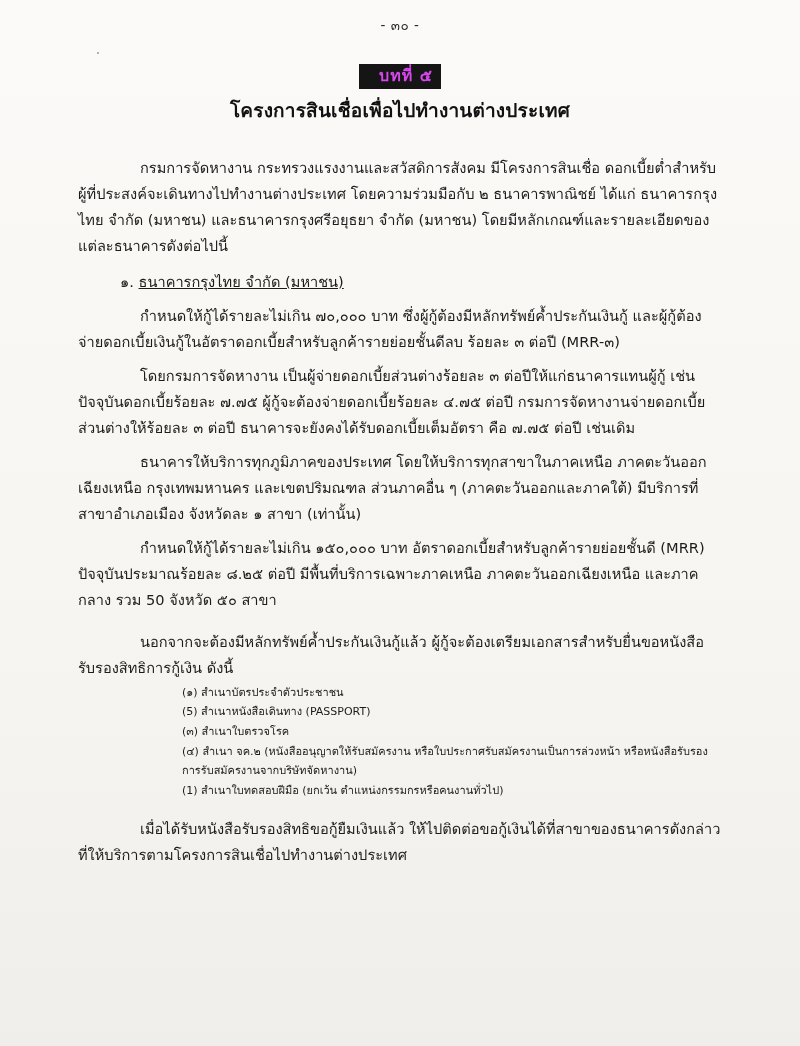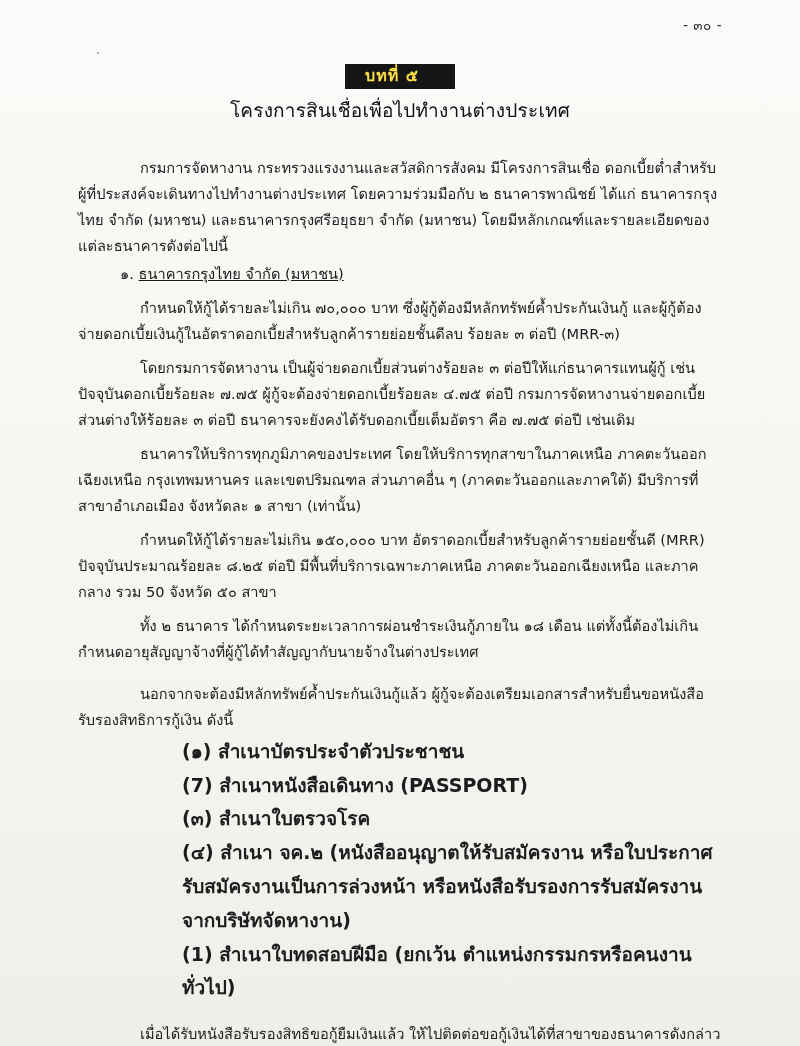--- a/index.html
+++ b/index.html
@@ -33,7 +33,7 @@
     width: 644px;
   }
   .page-number {
-    text-align: right;
+    text-align: center;
     font-size: 13.5px;
     letter-spacing: 0.5px;
     color: #2a2a2a;

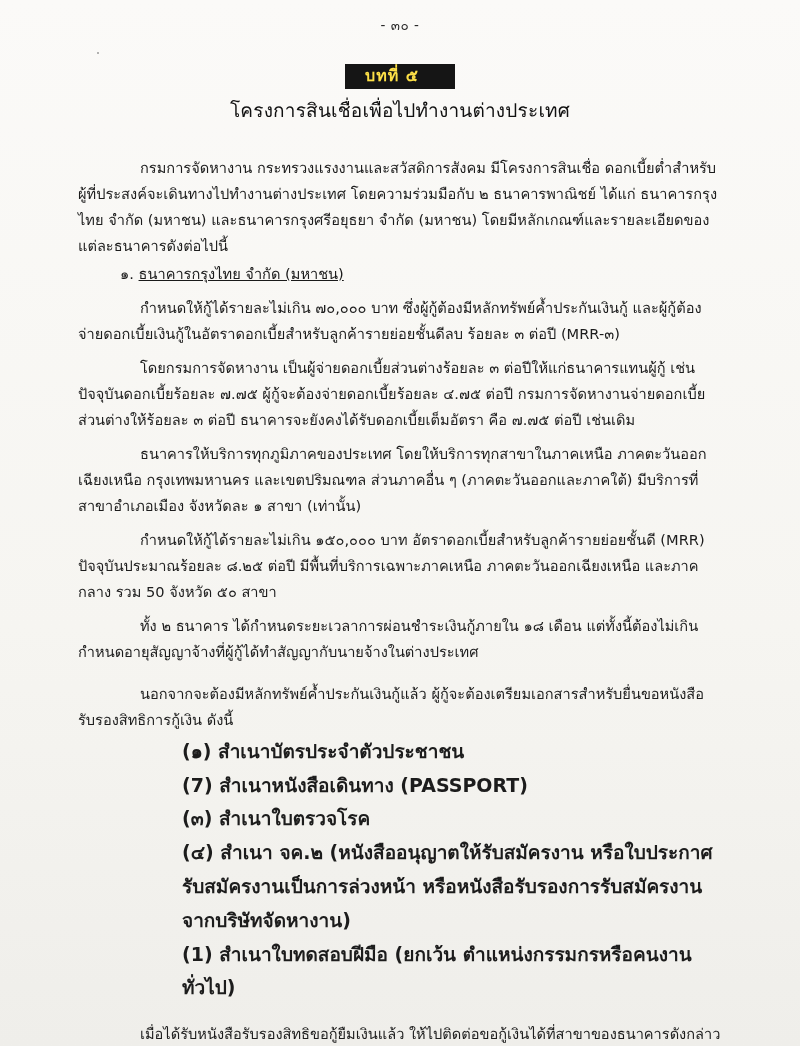--- a/index.html
+++ b/index.html
@@ -46,10 +46,10 @@
   .chapter-banner {
     display: inline-block;
     background: #151515;
-    color: #fde047;
+    color: #d946ef;
     font-size: 16px;
     font-weight: bold;
-    padding: 3px 36px 4px 20px;
+    padding: 3px 8px 4px 20px;
     letter-spacing: 1px;
     line-height: 1.15;
   }

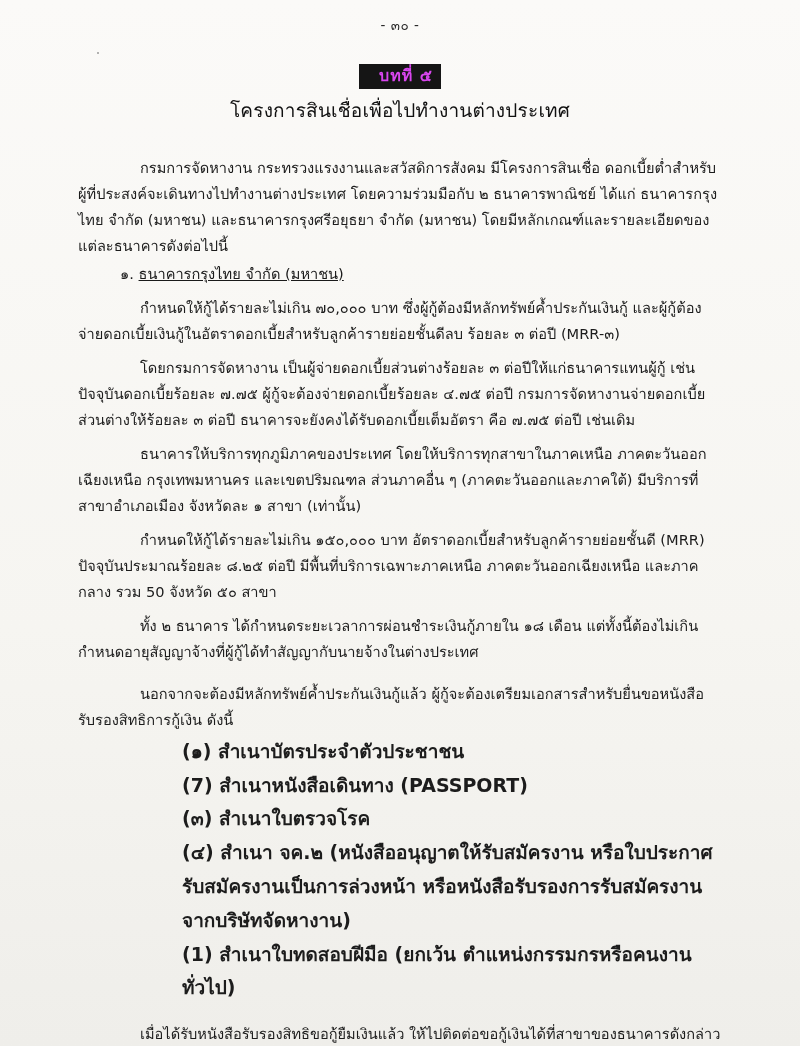--- a/index.html
+++ b/index.html
@@ -56,7 +56,7 @@
   .doc-title {
     text-align: center;
     font-size: 19px;
-    font-weight: normal;
+    font-weight: bold;
     color: #111;
     margin: 6px 0 30px 0;
     letter-spacing: 0.2px;

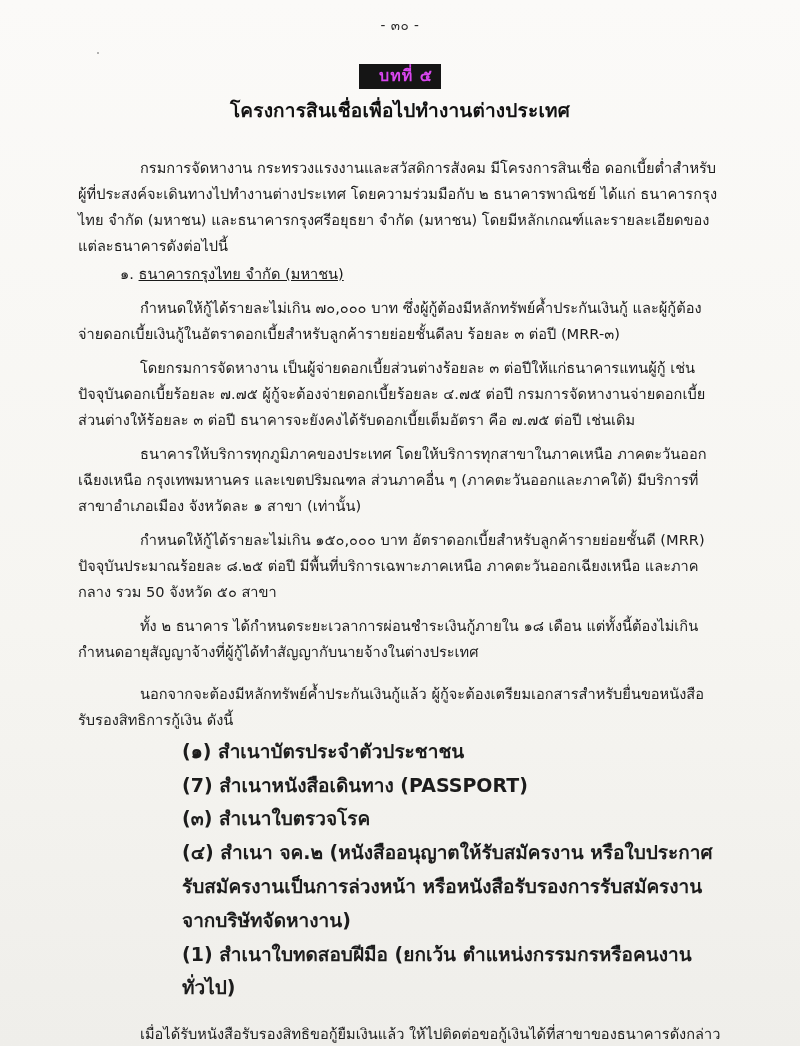--- a/index.html
+++ b/index.html
@@ -77,7 +77,7 @@
   .heading-line {
     font-size: 14.6px;
     line-height: 1.78;
-    margin: 2px 0 2px 0;
+    margin: 10px 0 2px 0;
     padding-left: 42px;
   }
   .heading-line .u {

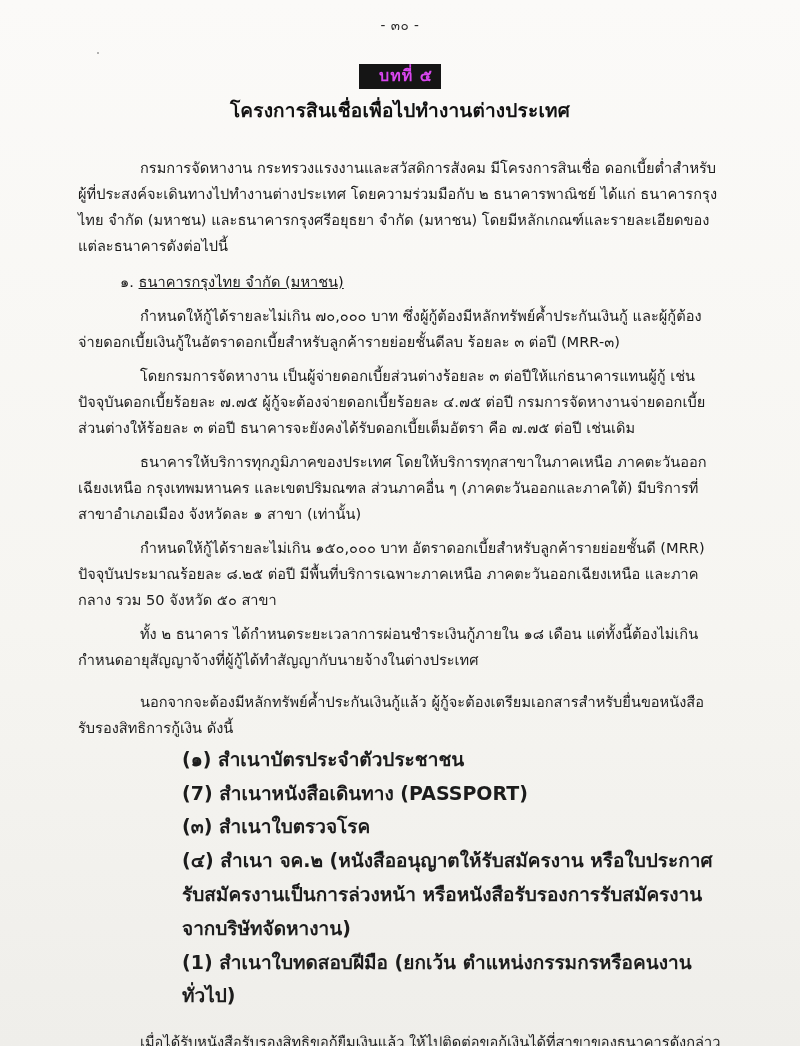--- a/index.html
+++ b/index.html
@@ -131,7 +131,6 @@
 
 
     <p class="body indent">กำหนดให้กู้ได้รายละไม่เกิน ๑๕๐,๐๐๐ บาท อัตราดอกเบี้ยสำหรับลูกค้ารายย่อยชั้นดี (MRR) ปัจจุบันประมาณร้อยละ ๘.๒๕ ต่อปี มีพื้นที่บริการเฉพาะภาคเหนือ ภาคตะวันออกเฉียงเหนือ และภาคกลาง รวม 50 จังหวัด ๕๐ สาขา</p>
-    <p class="body indent">ทั้ง ๒ ธนาคาร ได้กำหนดระยะเวลาการผ่อนชำระเงินกู้ภายใน ๑๘ เดือน แต่ทั้งนี้ต้องไม่เกินกำหนดอายุสัญญาจ้างที่ผู้กู้ได้ทำสัญญากับนายจ้างในต่างประเทศ</p>
 
     <p class="body indent gap-before">นอกจากจะต้องมีหลักทรัพย์ค้ำประกันเงินกู้แล้ว ผู้กู้จะต้องเตรียมเอกสารสำหรับยื่นขอหนังสือรับรองสิทธิการกู้เงิน ดังนี้</p>
 

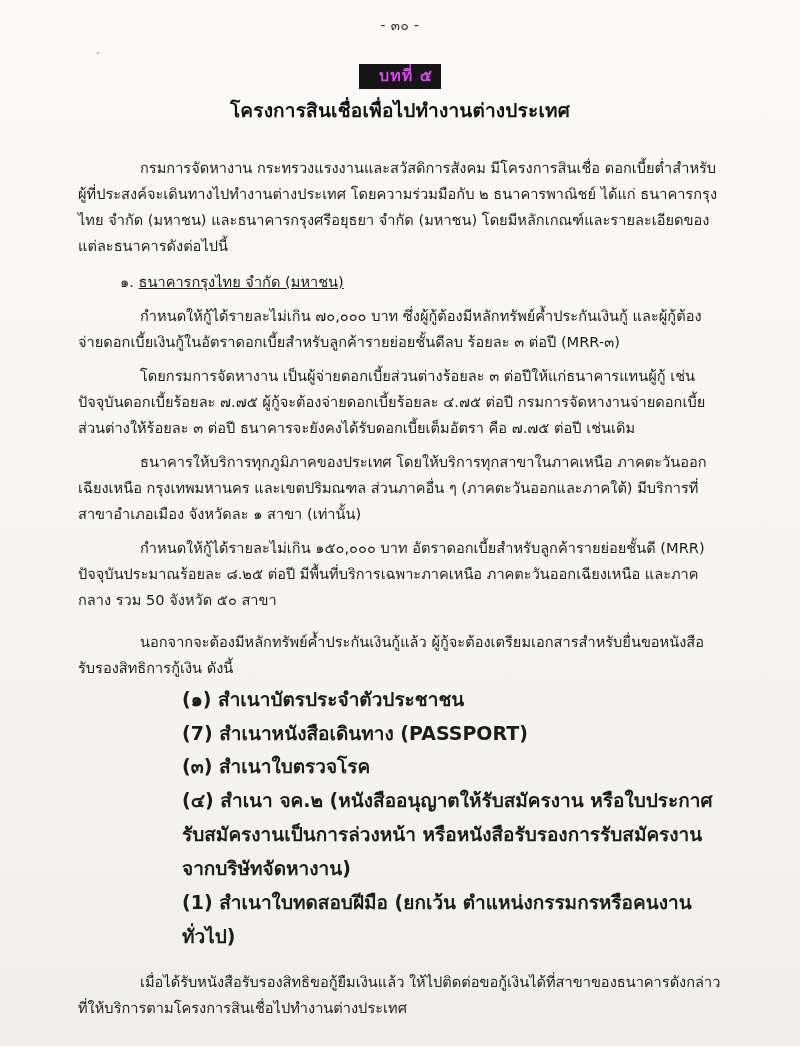--- a/index.html
+++ b/index.html
@@ -85,12 +85,11 @@
     font-weight: normal;
   }
   .list-item {
-    font-size: 19px;
+    font-size: 11px;
     line-height: 1.78;
     margin: 0;
     padding-left: 104px;
     color: #1c1c1c;
-    font-weight: bold;
   }
   .speck {
     position: absolute;

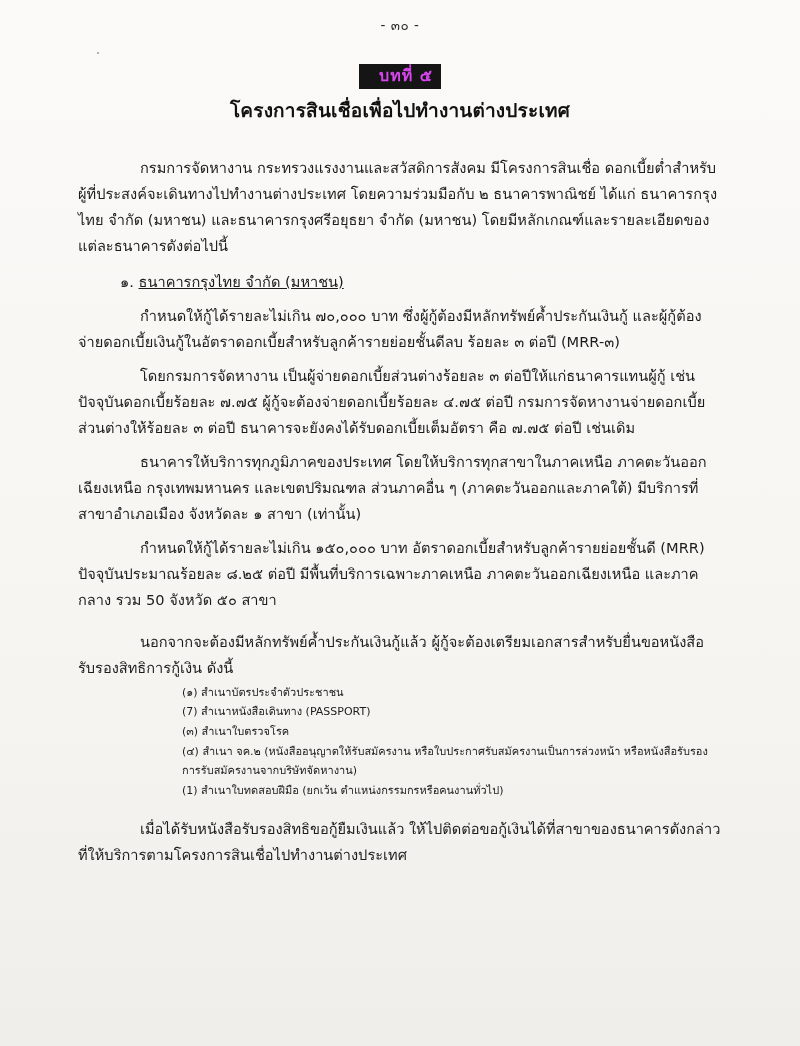--- a/index.html
+++ b/index.html
@@ -134,7 +134,7 @@
     <p class="body indent gap-before">นอกจากจะต้องมีหลักทรัพย์ค้ำประกันเงินกู้แล้ว ผู้กู้จะต้องเตรียมเอกสารสำหรับยื่นขอหนังสือรับรองสิทธิการกู้เงิน ดังนี้</p>
 
     <p class="list-item">(๑) สำเนาบัตรประจำตัวประชาชน</p>
-    <p class="list-item">(7) สำเนาหนังสือเดินทาง (PASSPORT)</p>
+    <p class="list-item">(5) สำเนาหนังสือเดินทาง (PASSPORT)</p>
     <p class="list-item">(๓) สำเนาใบตรวจโรค</p>
     <p class="list-item">(๔) สำเนา จค.๒ (หนังสืออนุญาตให้รับสมัครงาน หรือใบประกาศรับสมัครงานเป็นการล่วงหน้า หรือหนังสือรับรองการรับสมัครงานจากบริษัทจัดหางาน)</p>
     <p class="list-item">(1) สำเนาใบทดสอบฝีมือ (ยกเว้น ตำแหน่งกรรมกรหรือคนงานทั่วไป)</p>

